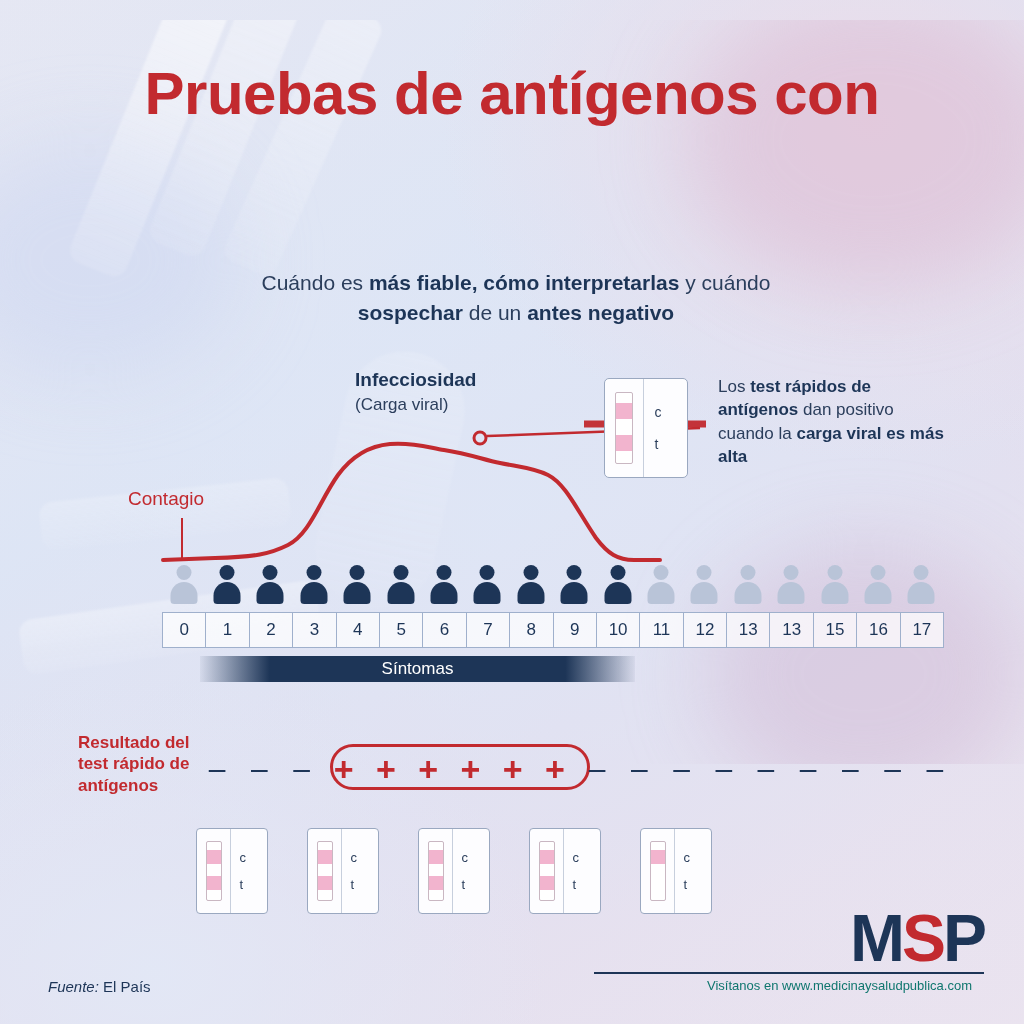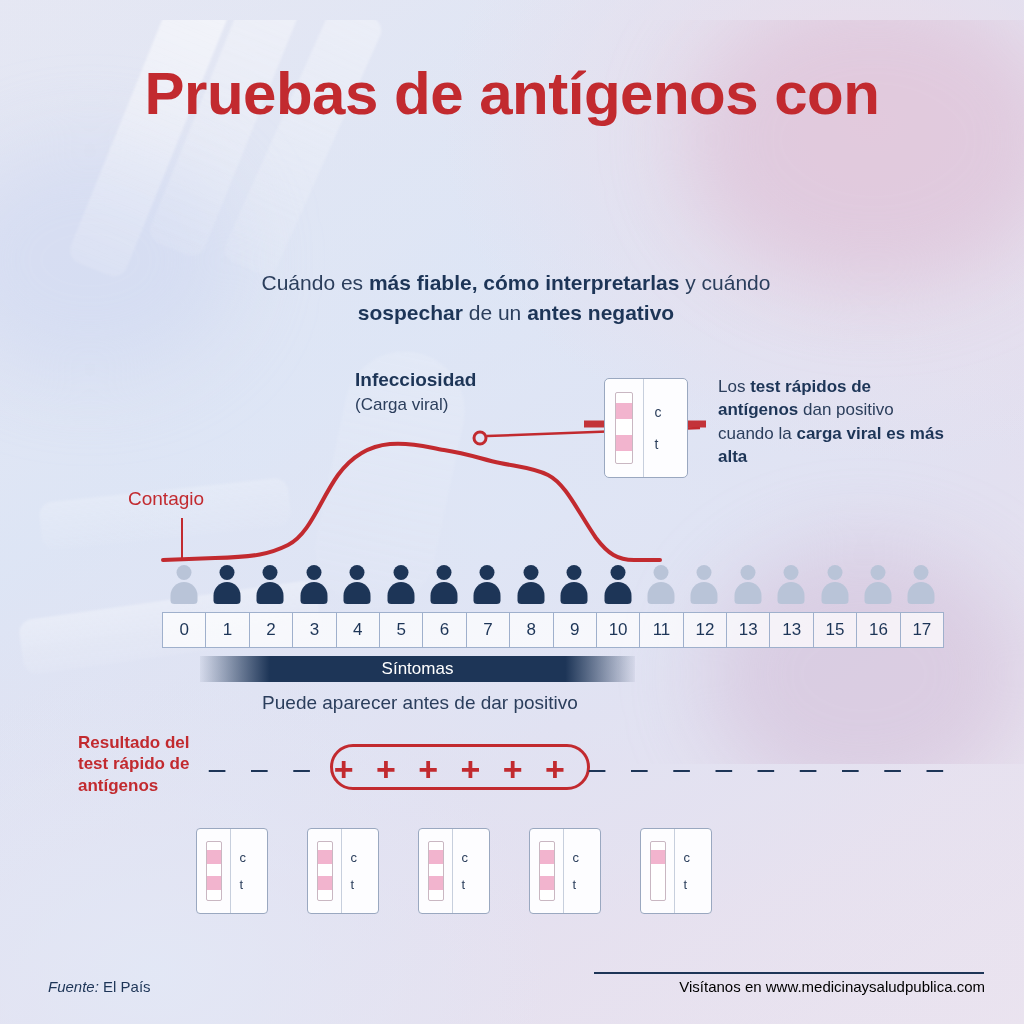--- a/index.html
+++ b/index.html
@@ -279,7 +279,6 @@
     </div>
 
   <div class="symptoms">Síntomas</div>
-  <div class="symptoms-note">Puede aparecer antes de dar positivo</div>
 
   <div class="result-label">Resultado del test rápido de antígenos</div>
   <div class="plus-box"></div>

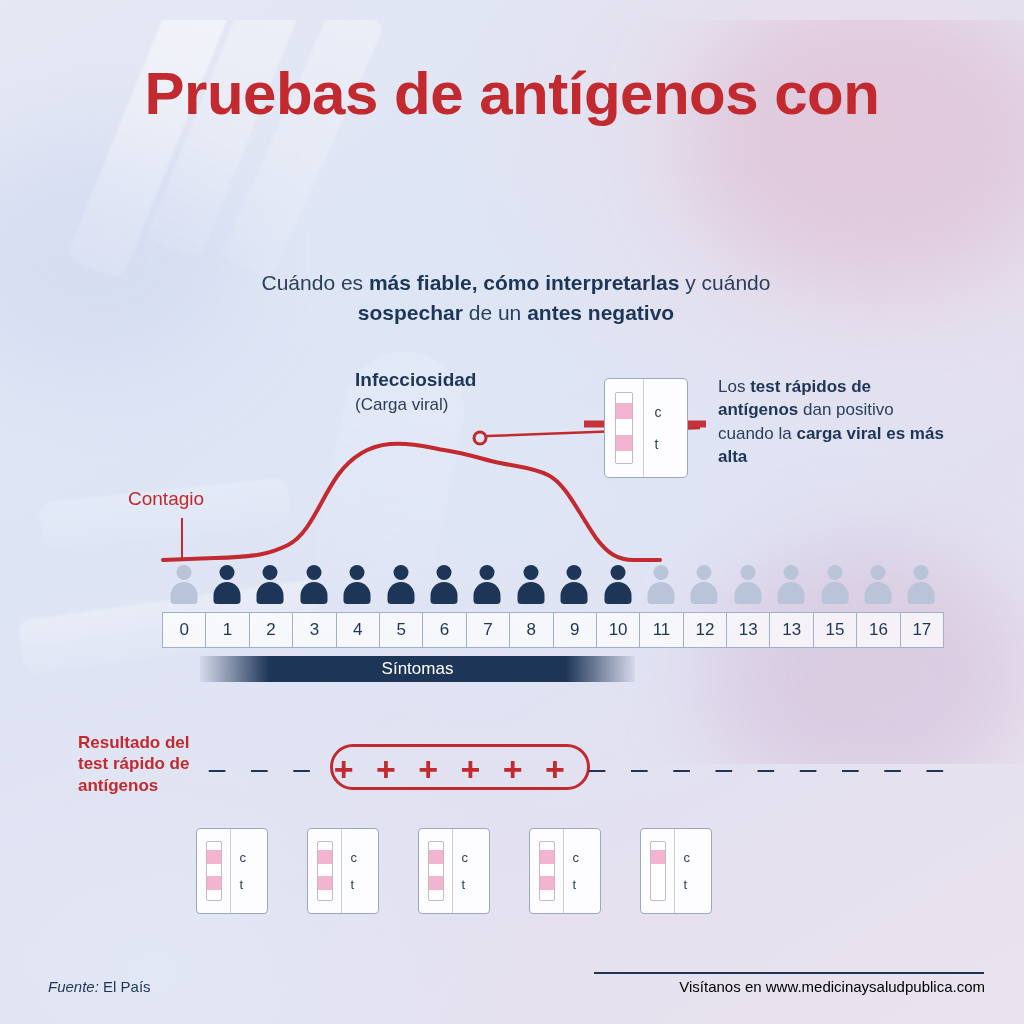--- a/index.html
+++ b/index.html
@@ -368,6 +368,9 @@
   <div class="source">
     <i>Fuente:</i><span> El País</span>
   </div>
+  <div class="logo">
+    <span>M</span><span class="p">S</span><span>P</span>
+  </div>
   <div class="logo-underline"></div>
   <div class="visit">Visítanos en www.medicinaysaludpublica.com</div>
 

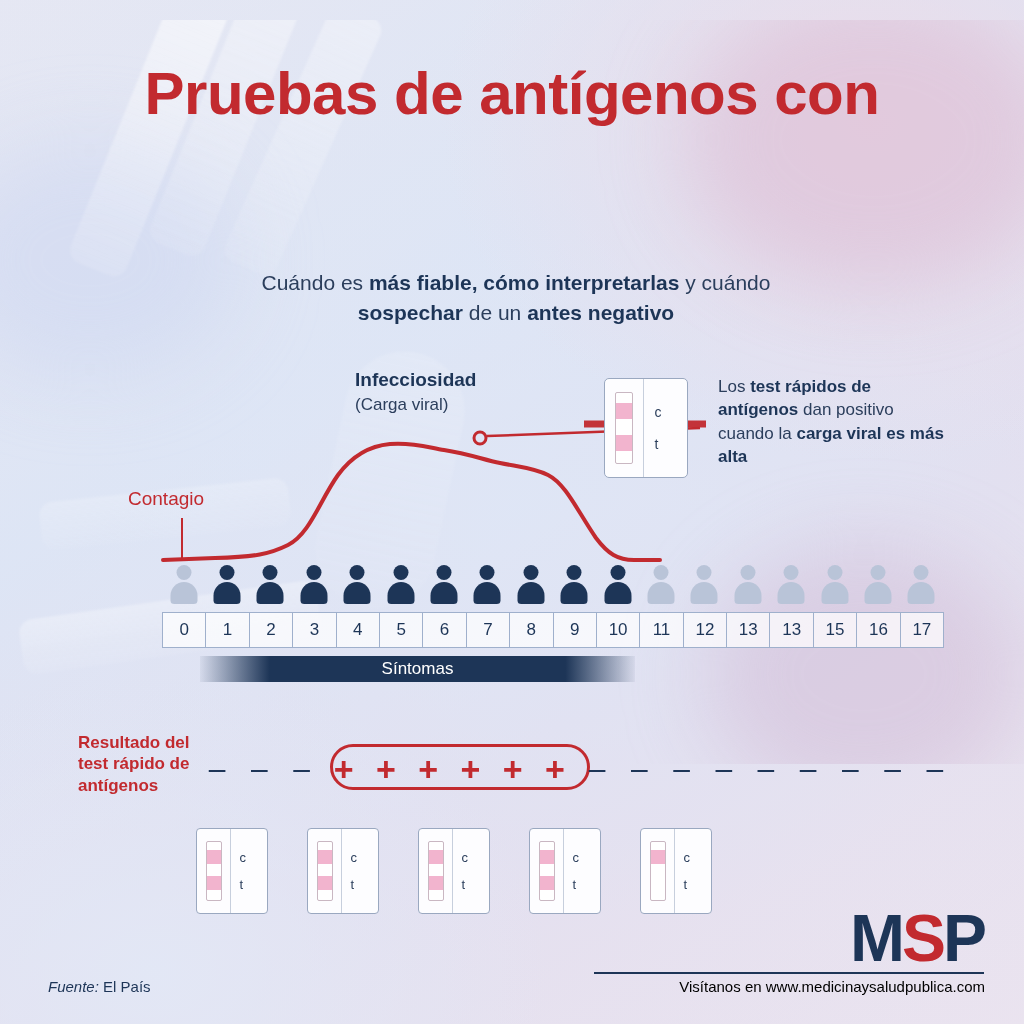--- a/index.html
+++ b/index.html
@@ -115,7 +115,7 @@
   
   .source{position:absolute;left:48px;top:958px;font-size:15px;color:#1d3557;}
   .source i{font-weight:normal;font-style:italic;}
-  .visit{position:absolute;right:39px;top:958px;font-size:15px;color:#000000;}
+  .visit{position:absolute;right:52px;top:958px;font-size:13px;color:#0f766e;}
   .logo{position:absolute;right:40px;top:885px;font-size:66px;font-weight:bold;color:#1d3557;letter-spacing:-3px;line-height:1;}
   .logo .p{color:#c22a2f;}
   .logo-underline{position:absolute;right:40px;top:952px;width:390px;height:2px;background:#1d3557;}

